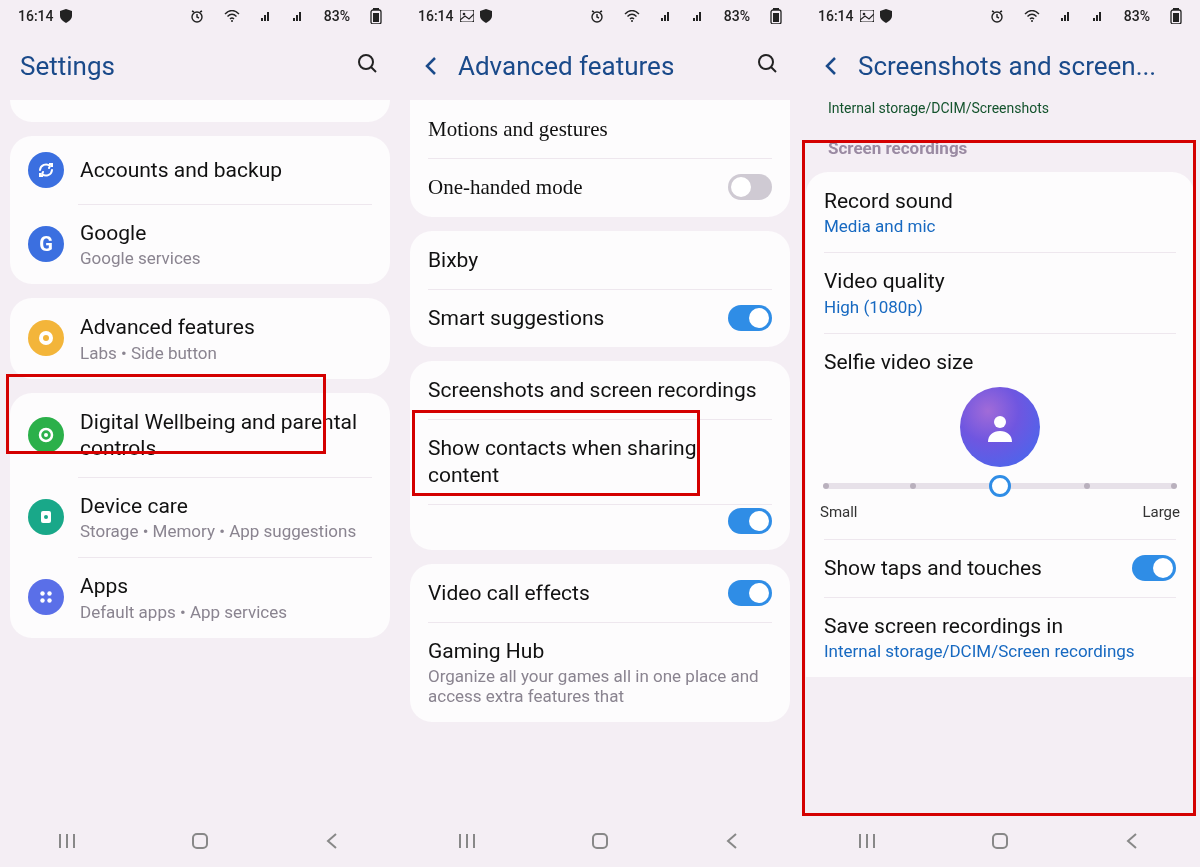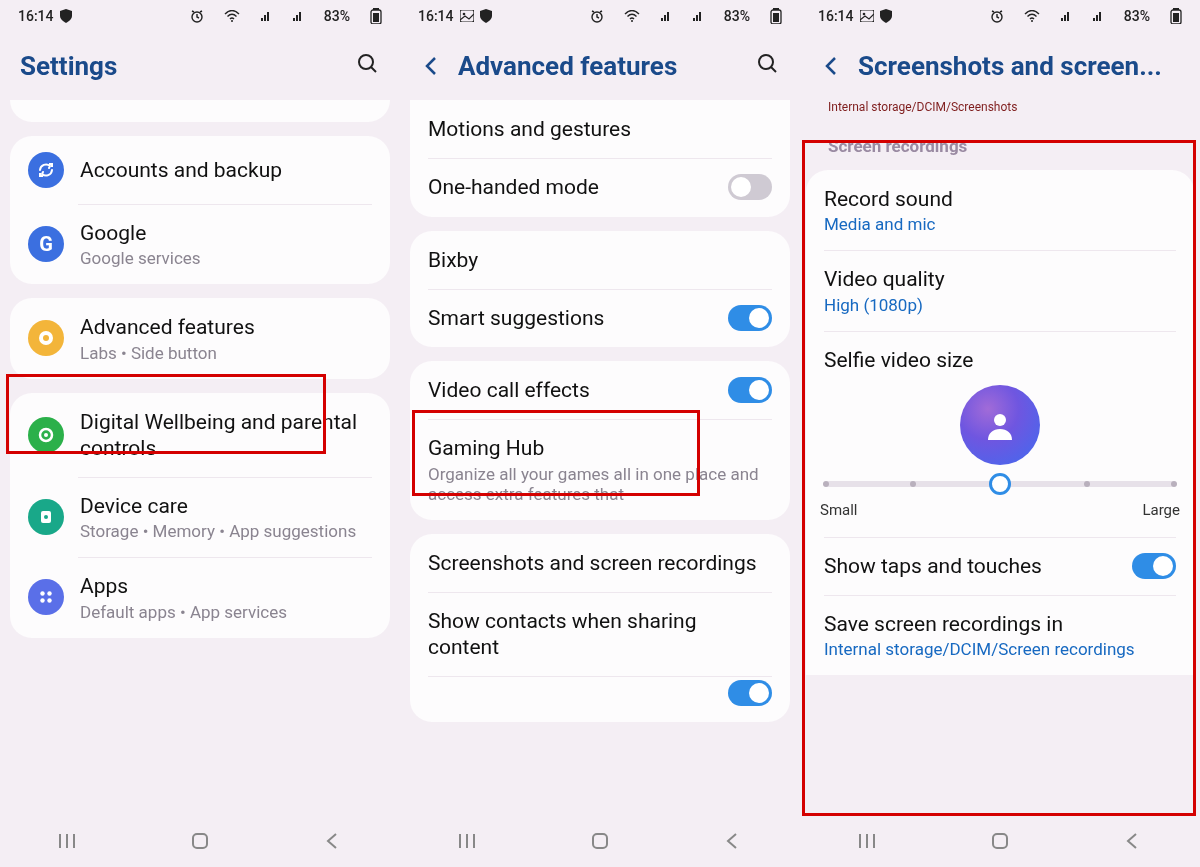--- a/index.html
+++ b/index.html
@@ -44,7 +44,7 @@
   .header .title {
     color: #1a4a8a;
     font-size: 26px;
-    font-weight: 700;
+    font-weight: 400;
     flex: 1;
     white-space: nowrap;
     overflow: hidden;

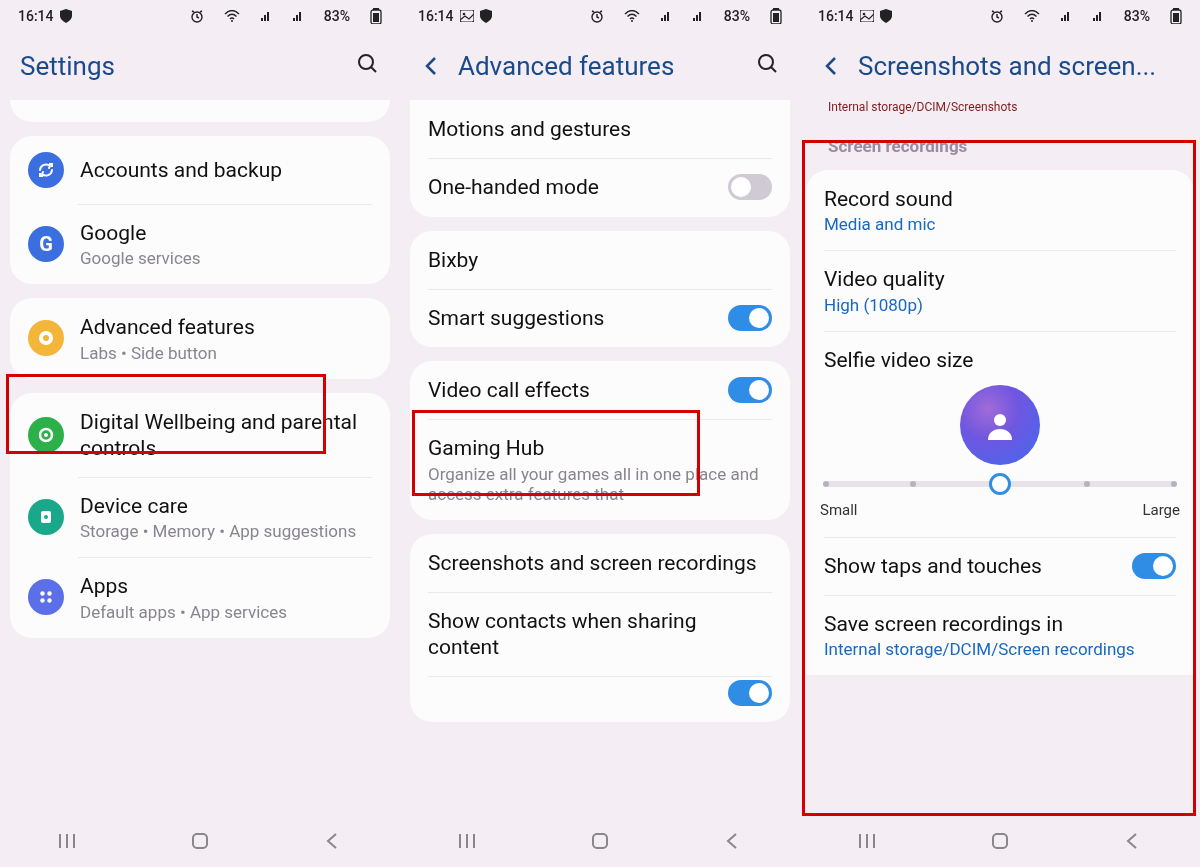--- a/index.html
+++ b/index.html
@@ -124,7 +124,7 @@
     font-size: 17px; color:#9a8aa2; padding: 14px 22px 14px 22px; font-weight: bold;
   }
   .peek-text {
-    color:#7f1d1d; font-size:12px; padding: 0 22px 8px 22px;
+    color:#14532d; font-size:14px; padding: 0 22px 8px 22px;
     white-space:nowrap; overflow:hidden;
   }
   

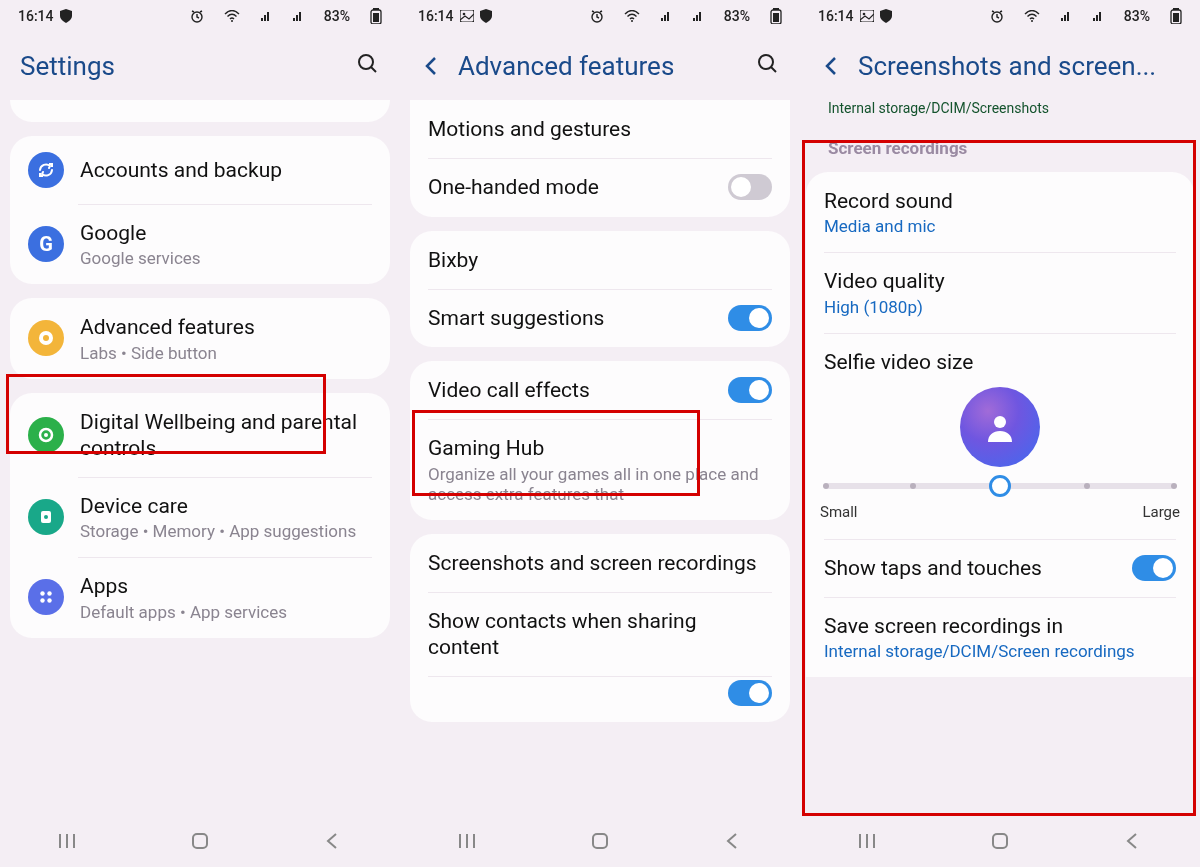--- a/index.html
+++ b/index.html
@@ -381,7 +381,7 @@
   </div>
 
   <div class="content">
-    <div class="card" style="border-top-left-radius:0;border-top-right-radius:0;">
+    <div class="card" style="border-top-left-radius:0;border-top-right-radius:0;font-family:Liberation Serif, serif;">
       <div class="row noicon">
         <div class="row-text">
             <div class="row-title">Motions and gestures</div>

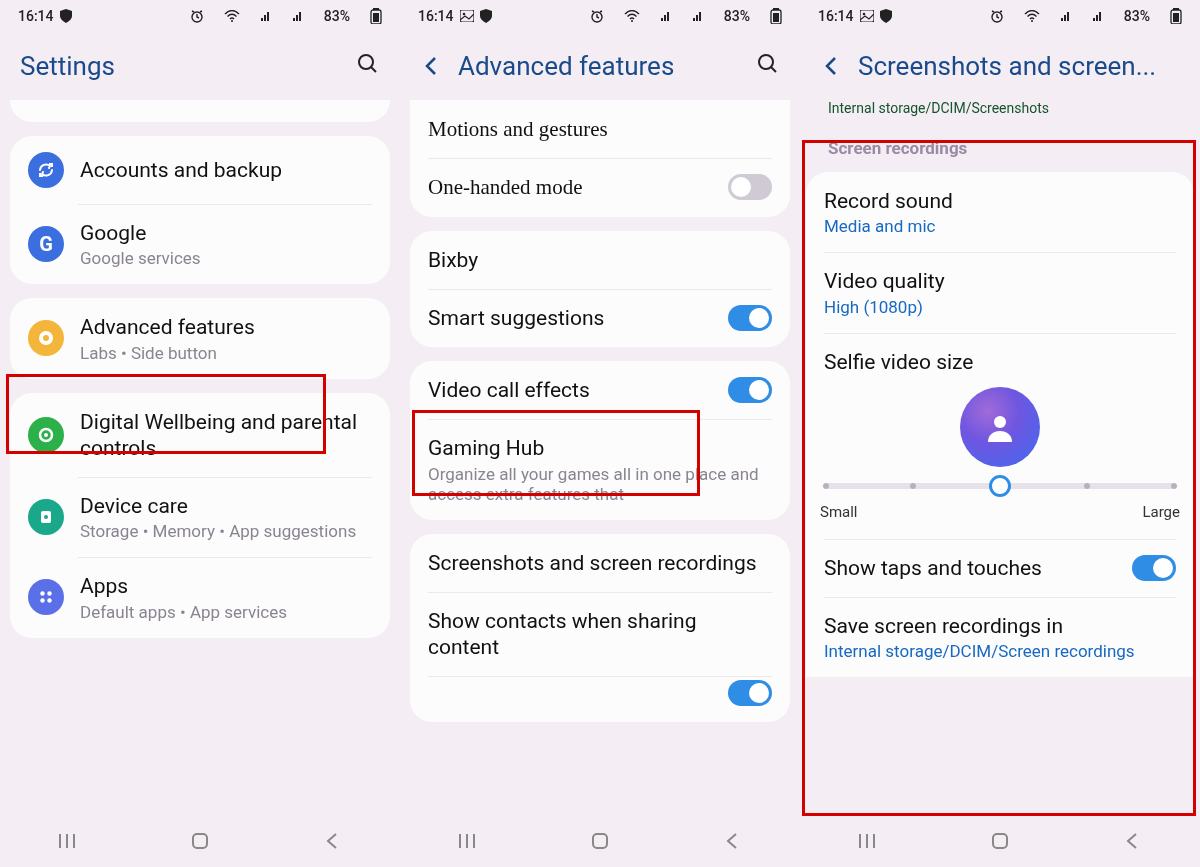--- a/index.html
+++ b/index.html
@@ -416,23 +416,6 @@
     <div class="card">
       <div class="row noicon">
         <div class="row-text">
-            <div class="row-title">Video call effects</div>
-          </div>
-        <div class="toggle on">
-            <div class="knob"></div>
-          </div>
-      </div>
-      <div class="row noicon">
-        <div class="row-text">
-          <div class="row-title">Gaming Hub</div>
-          <div class="row-sub">Organize all your games all in one place and access extra features that</div>
-        </div>
-      </div>
-    </div>
-
-    <div class="card">
-      <div class="row noicon">
-        <div class="row-text">
             <div class="row-title">Screenshots and screen recordings</div>
           </div>
       </div>
@@ -446,6 +429,23 @@
         <div class="toggle on">
             <div class="knob"></div>
           </div>
+      </div>
+    </div>
+
+    <div class="card">
+      <div class="row noicon">
+        <div class="row-text">
+            <div class="row-title">Video call effects</div>
+          </div>
+        <div class="toggle on">
+            <div class="knob"></div>
+          </div>
+      </div>
+      <div class="row noicon">
+        <div class="row-text">
+          <div class="row-title">Gaming Hub</div>
+          <div class="row-sub">Organize all your games all in one place and access extra features that</div>
+        </div>
       </div>
     </div>
   </div>

